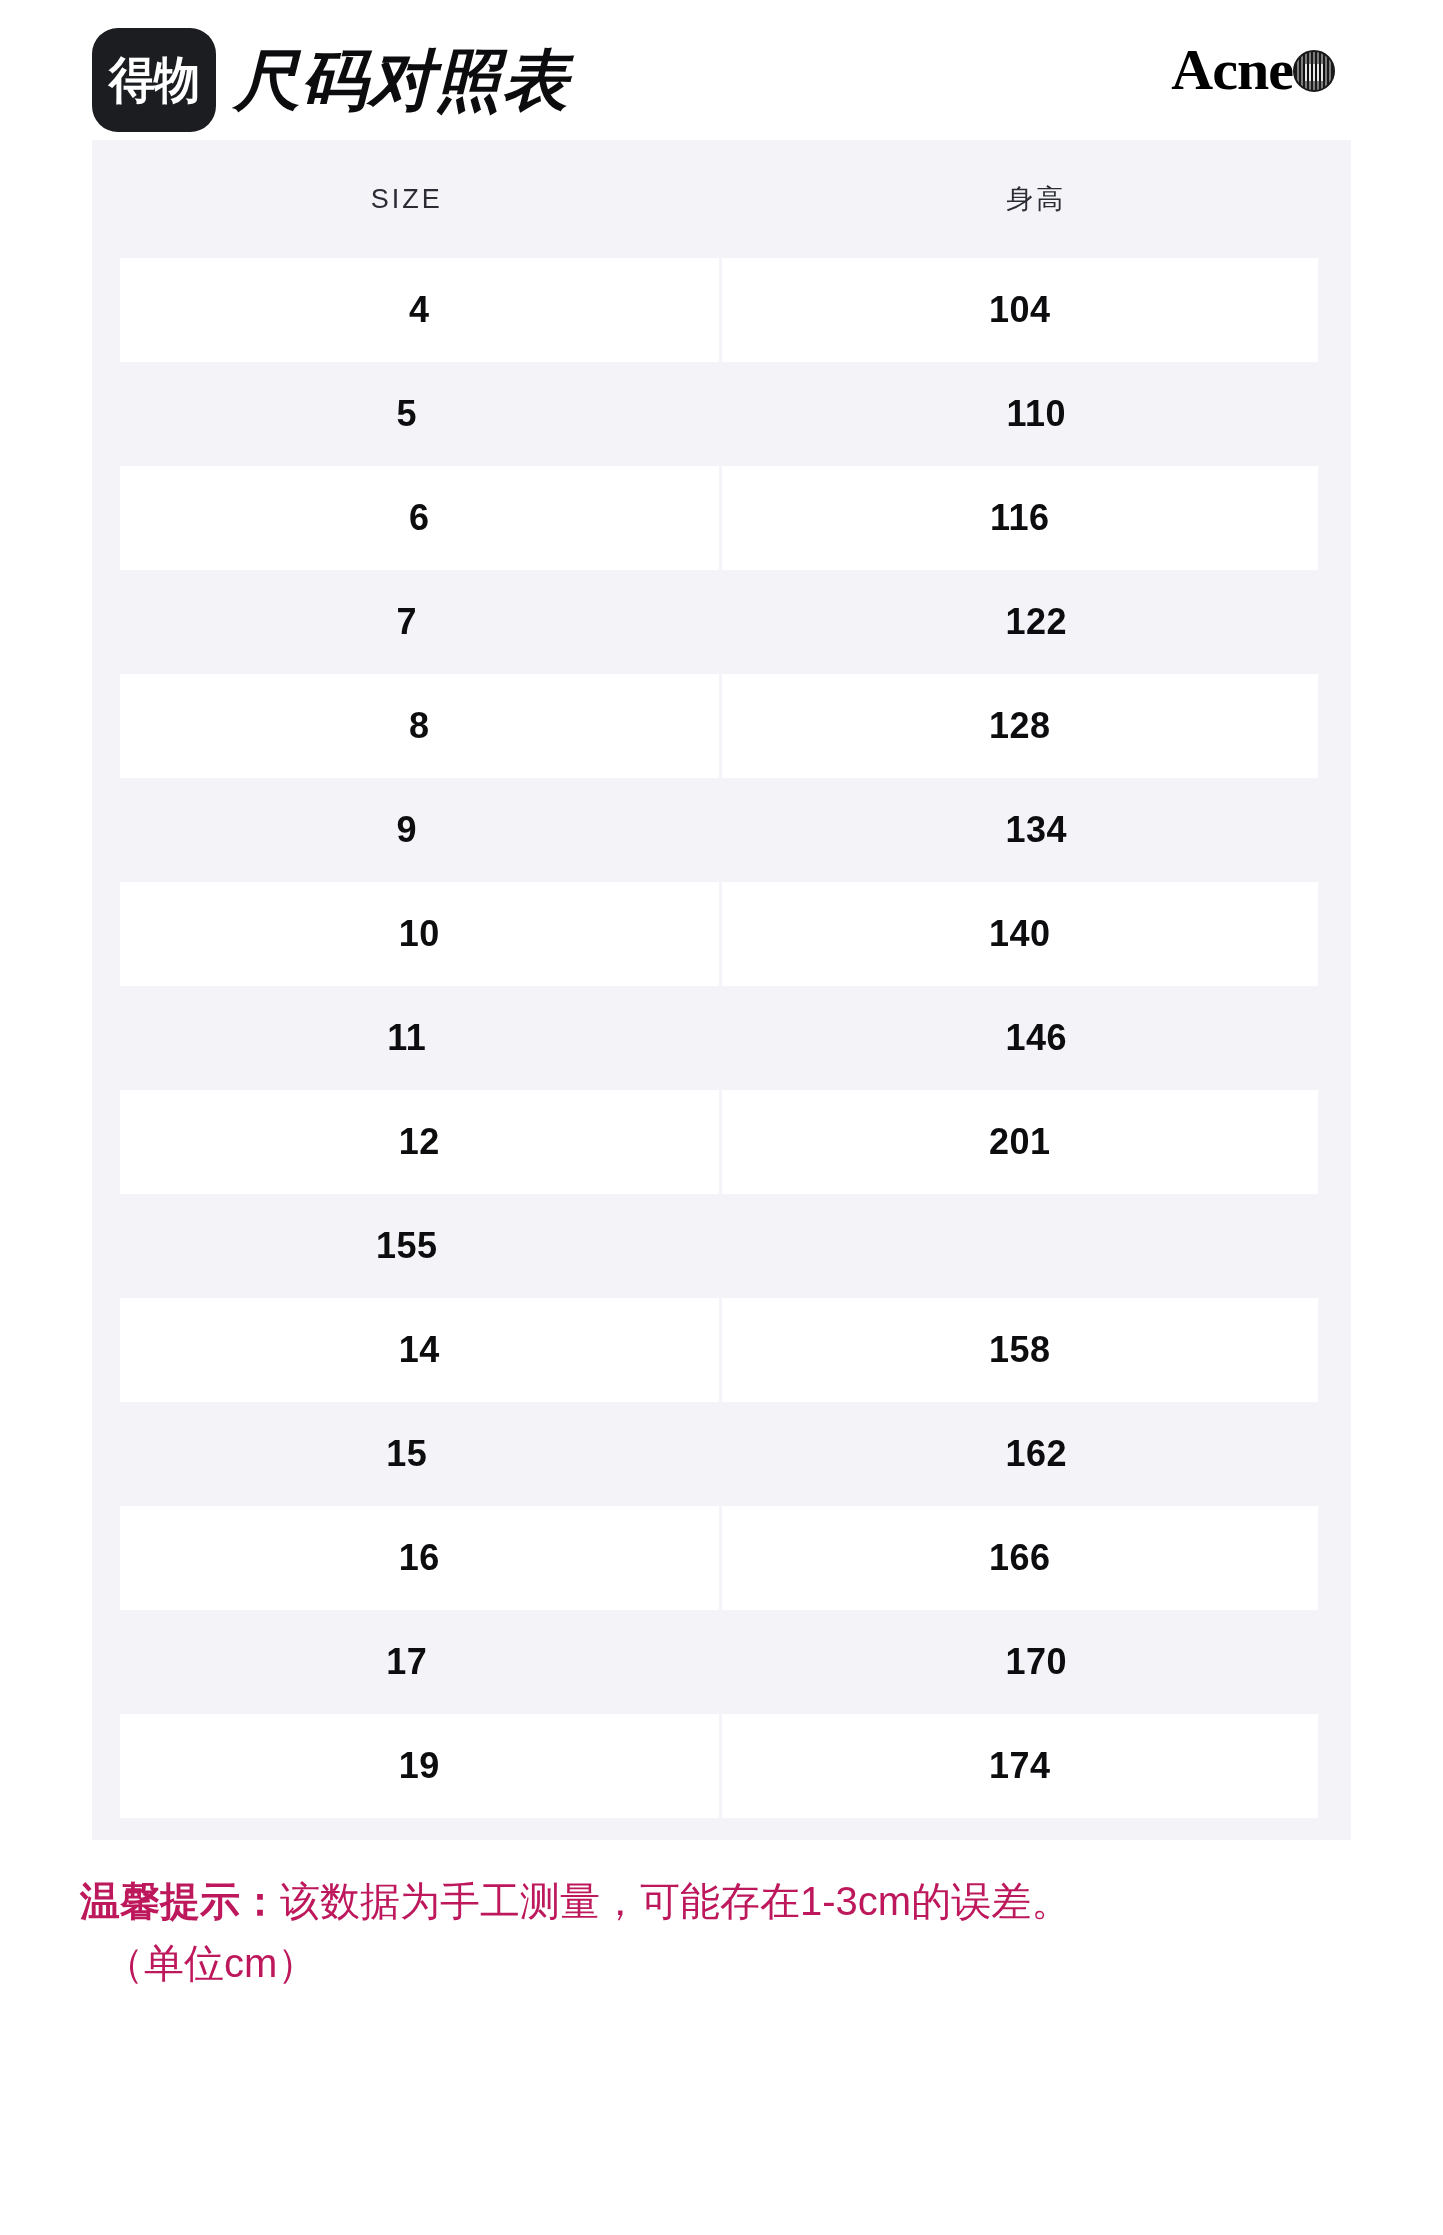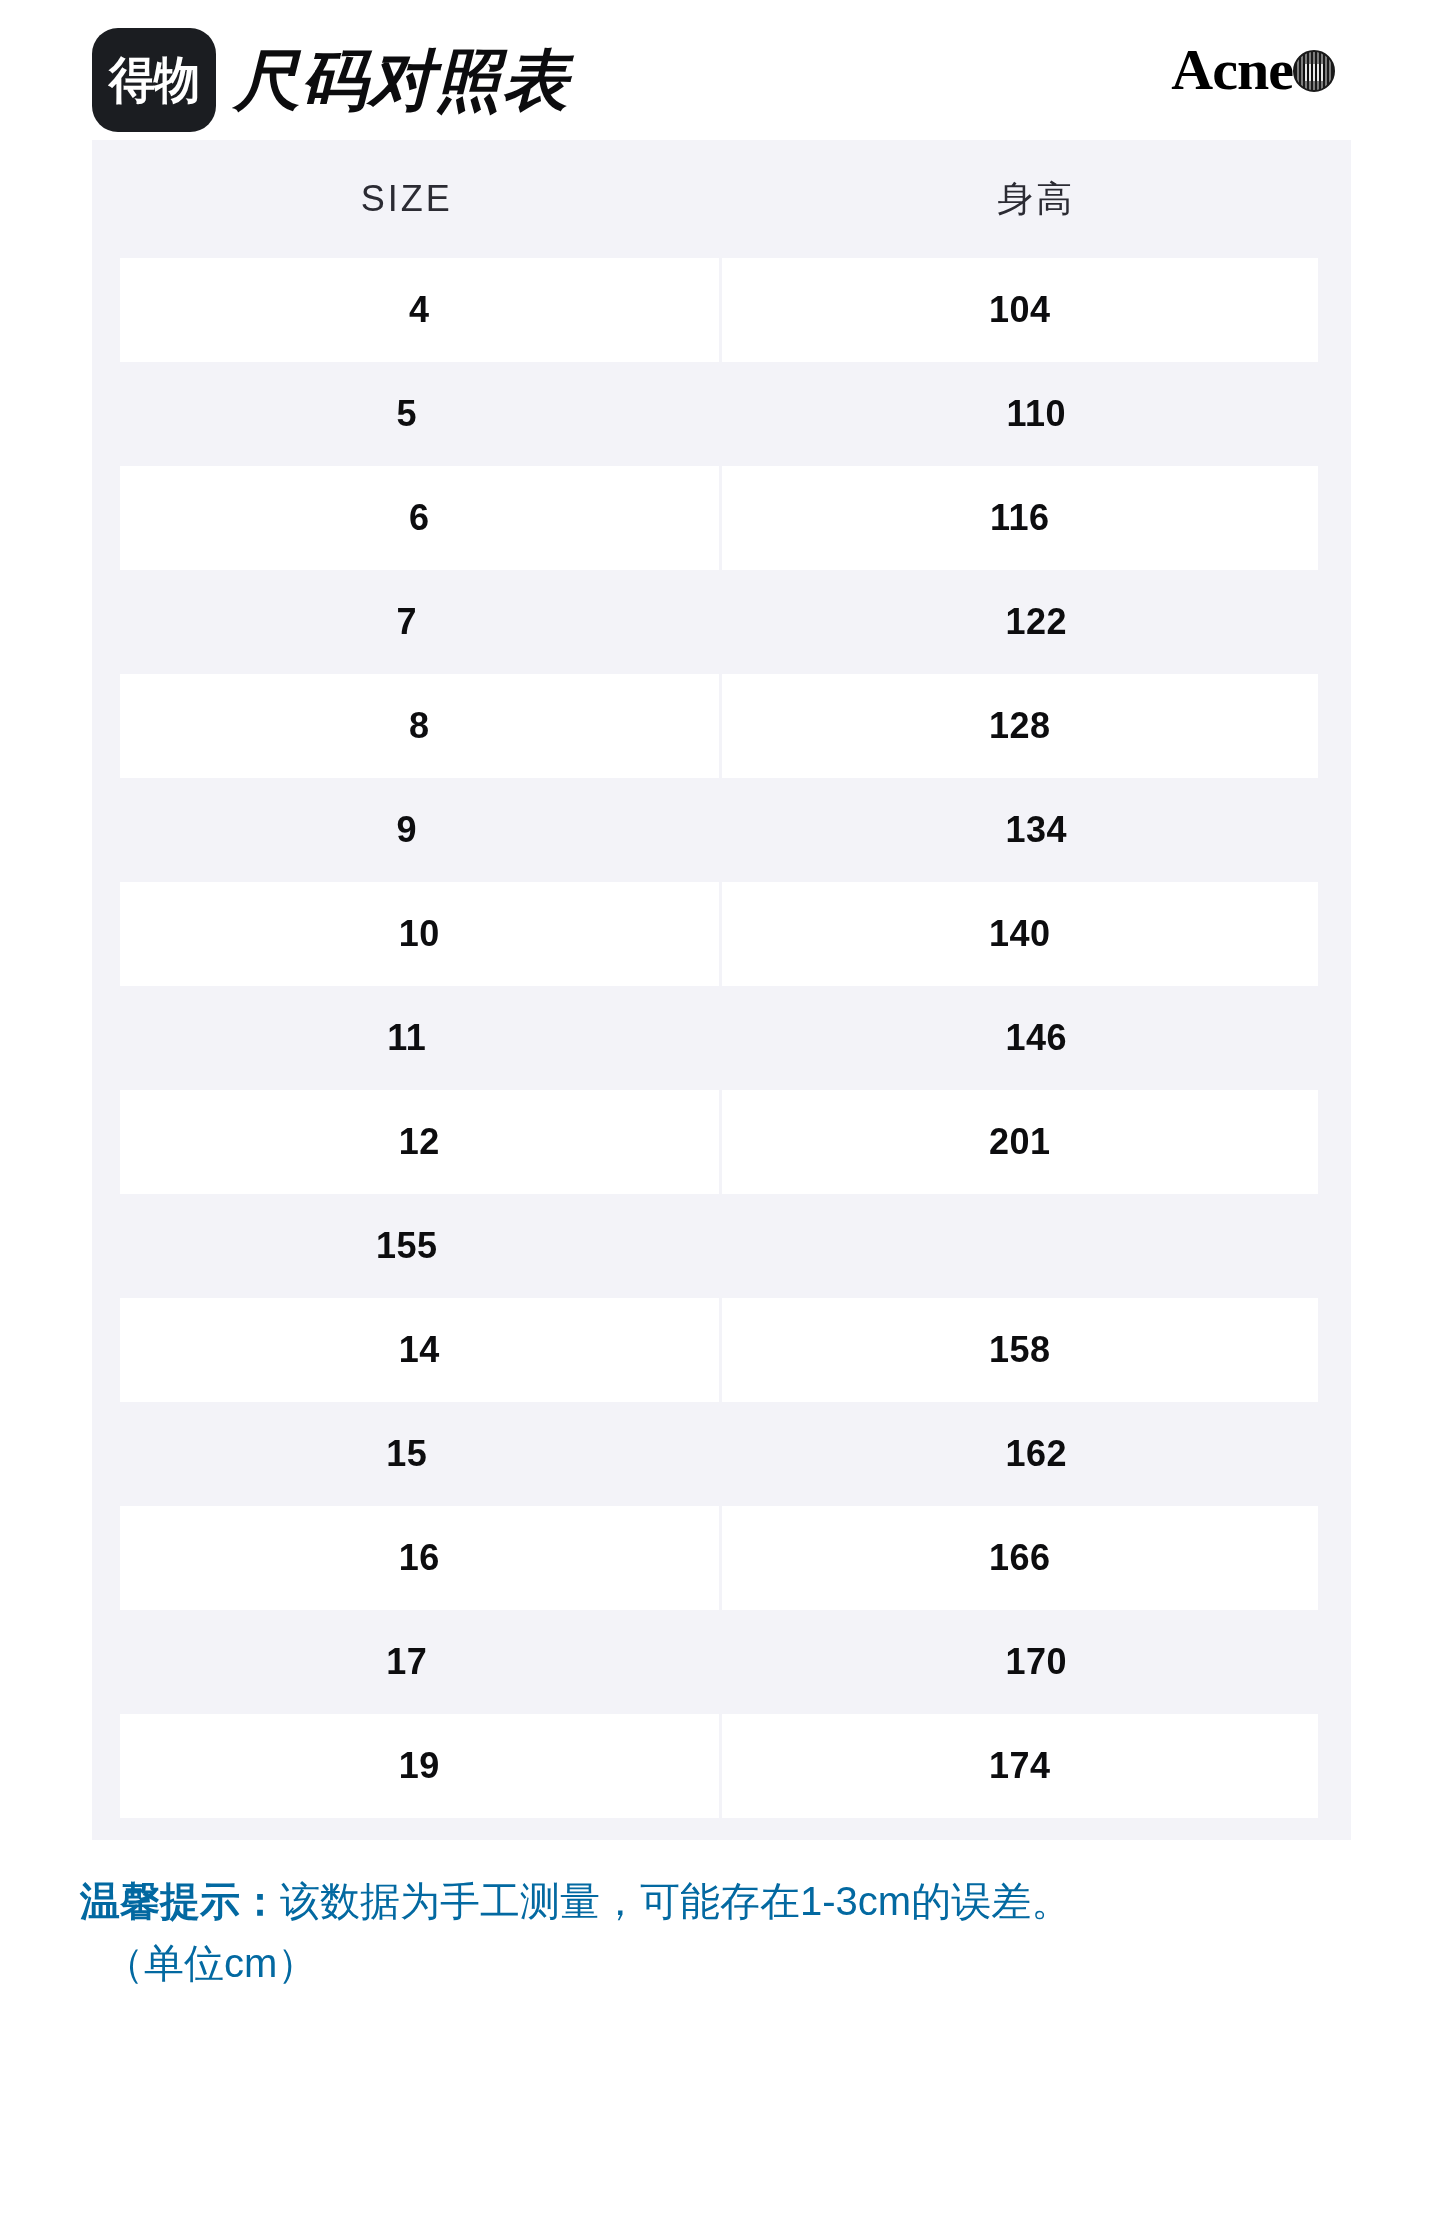--- a/index.html
+++ b/index.html
@@ -116,7 +116,7 @@
     align-items: center;
   }
   .t-head .t-cell {
-    font-size: 36px;
+    font-size: 27px;
     font-weight: 300;
     color: #2b2b33;
     letter-spacing: 3px;

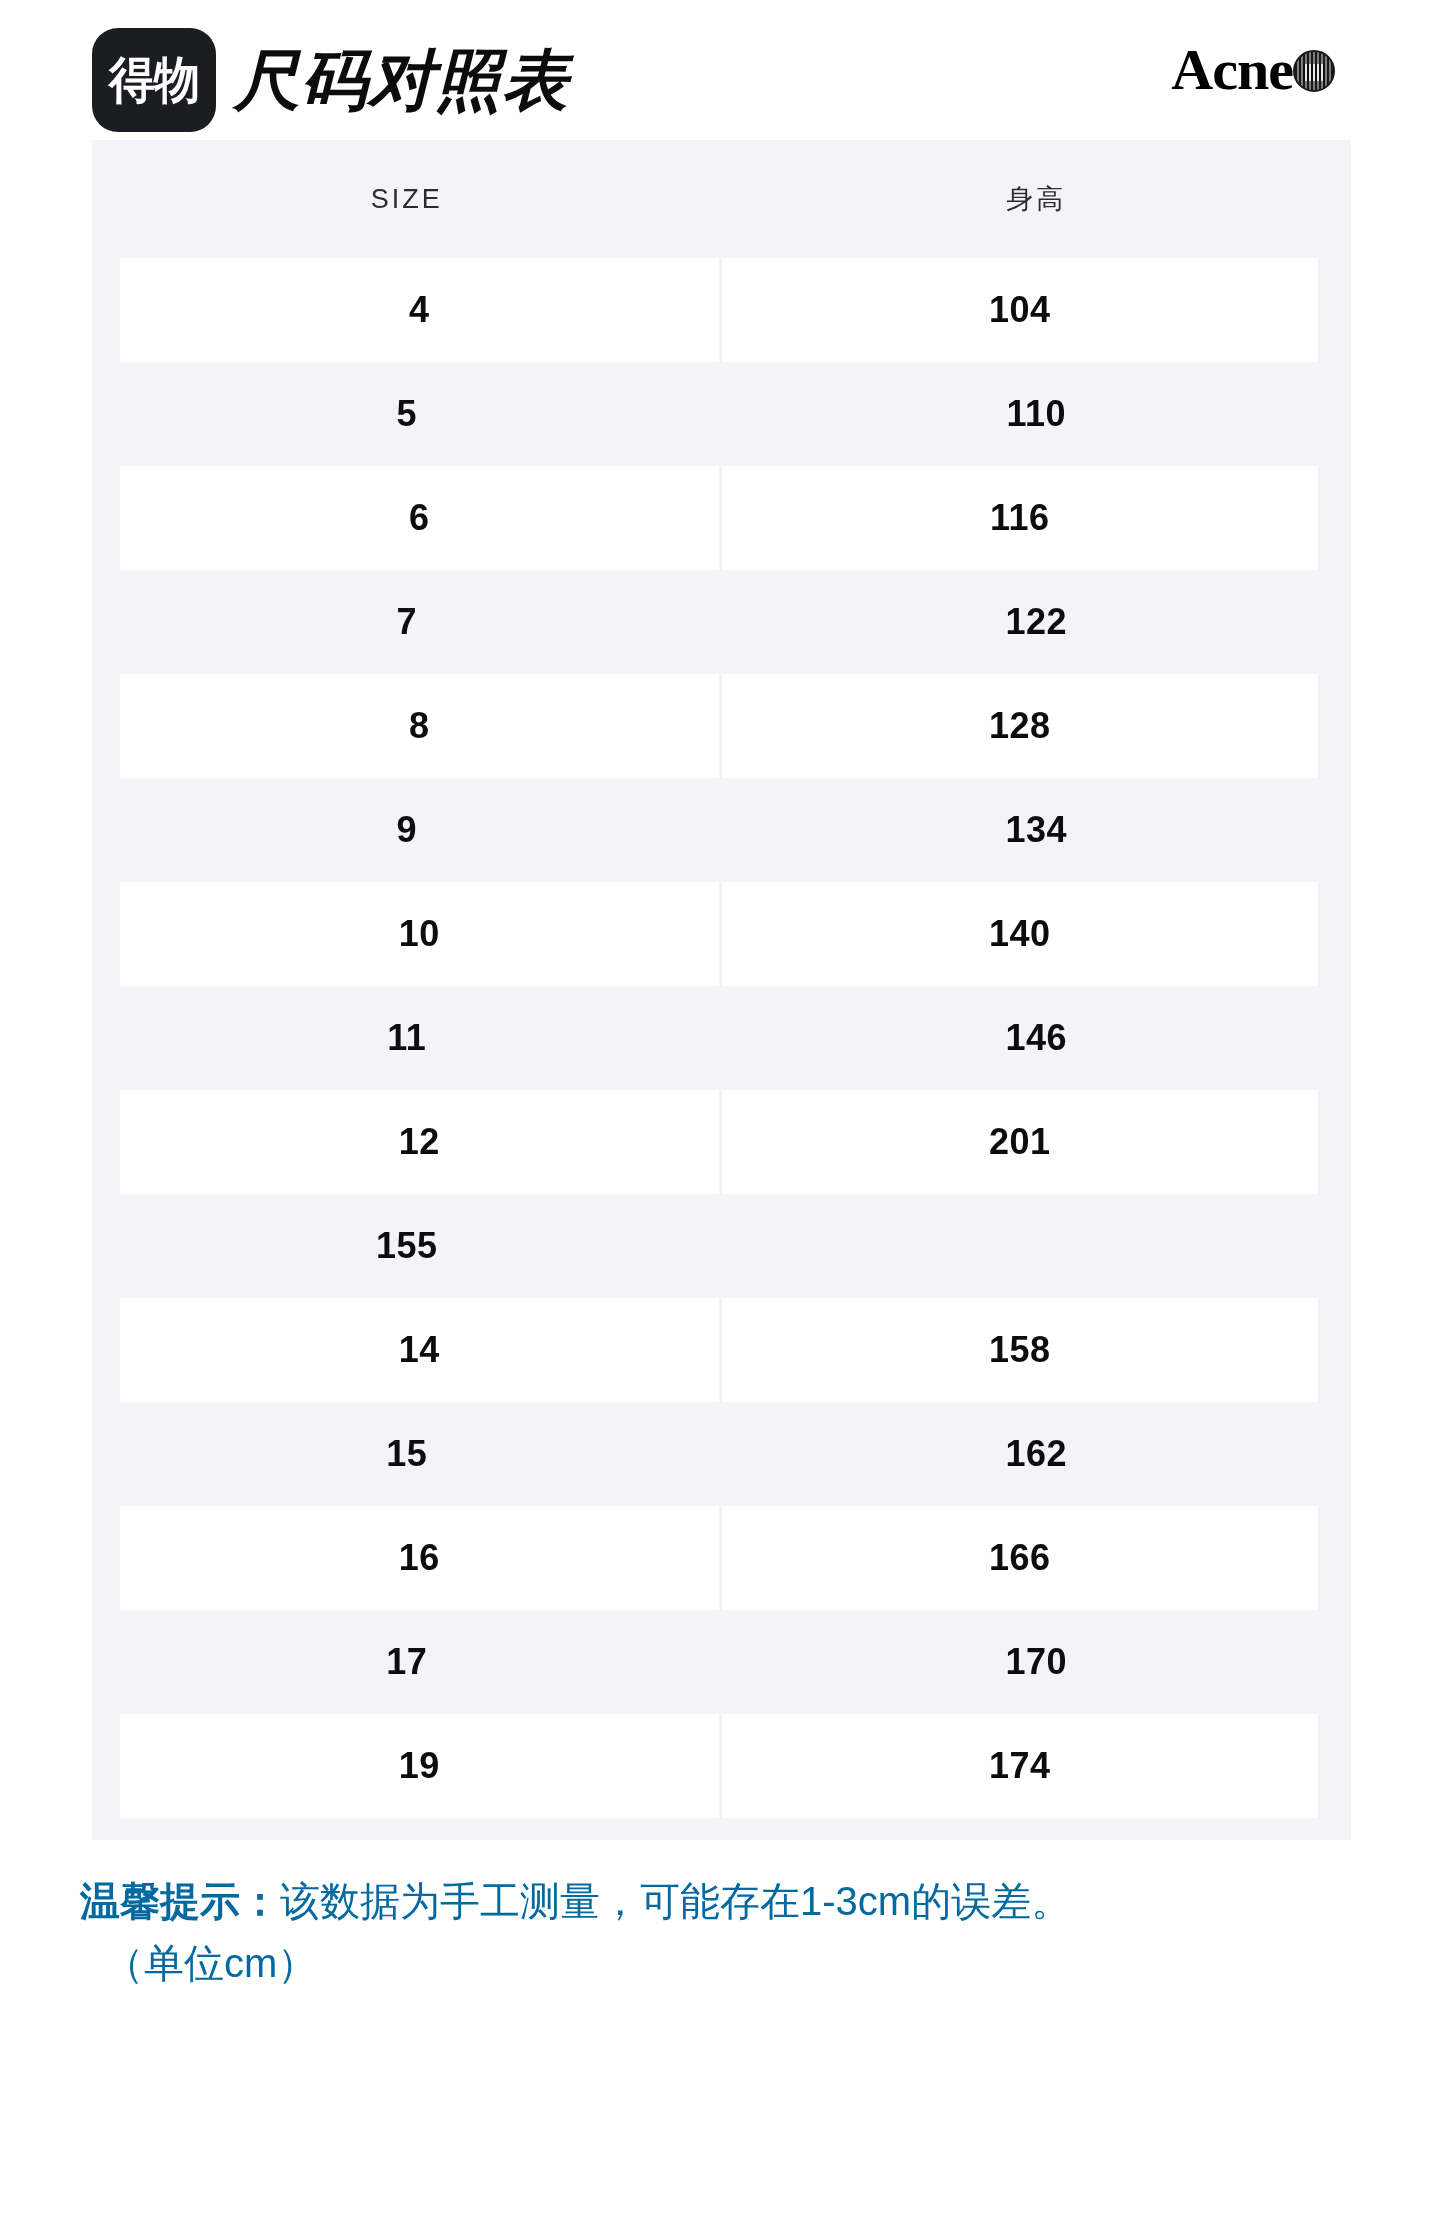--- a/index.html
+++ b/index.html
@@ -162,7 +162,7 @@
     margin: 30px 92px 0 80px;
     font-size: 40px;
     line-height: 1.55;
-    color: #0369a1;
+    color: #be185d;
     font-weight: 500;
   }
   .footnote .strong {

